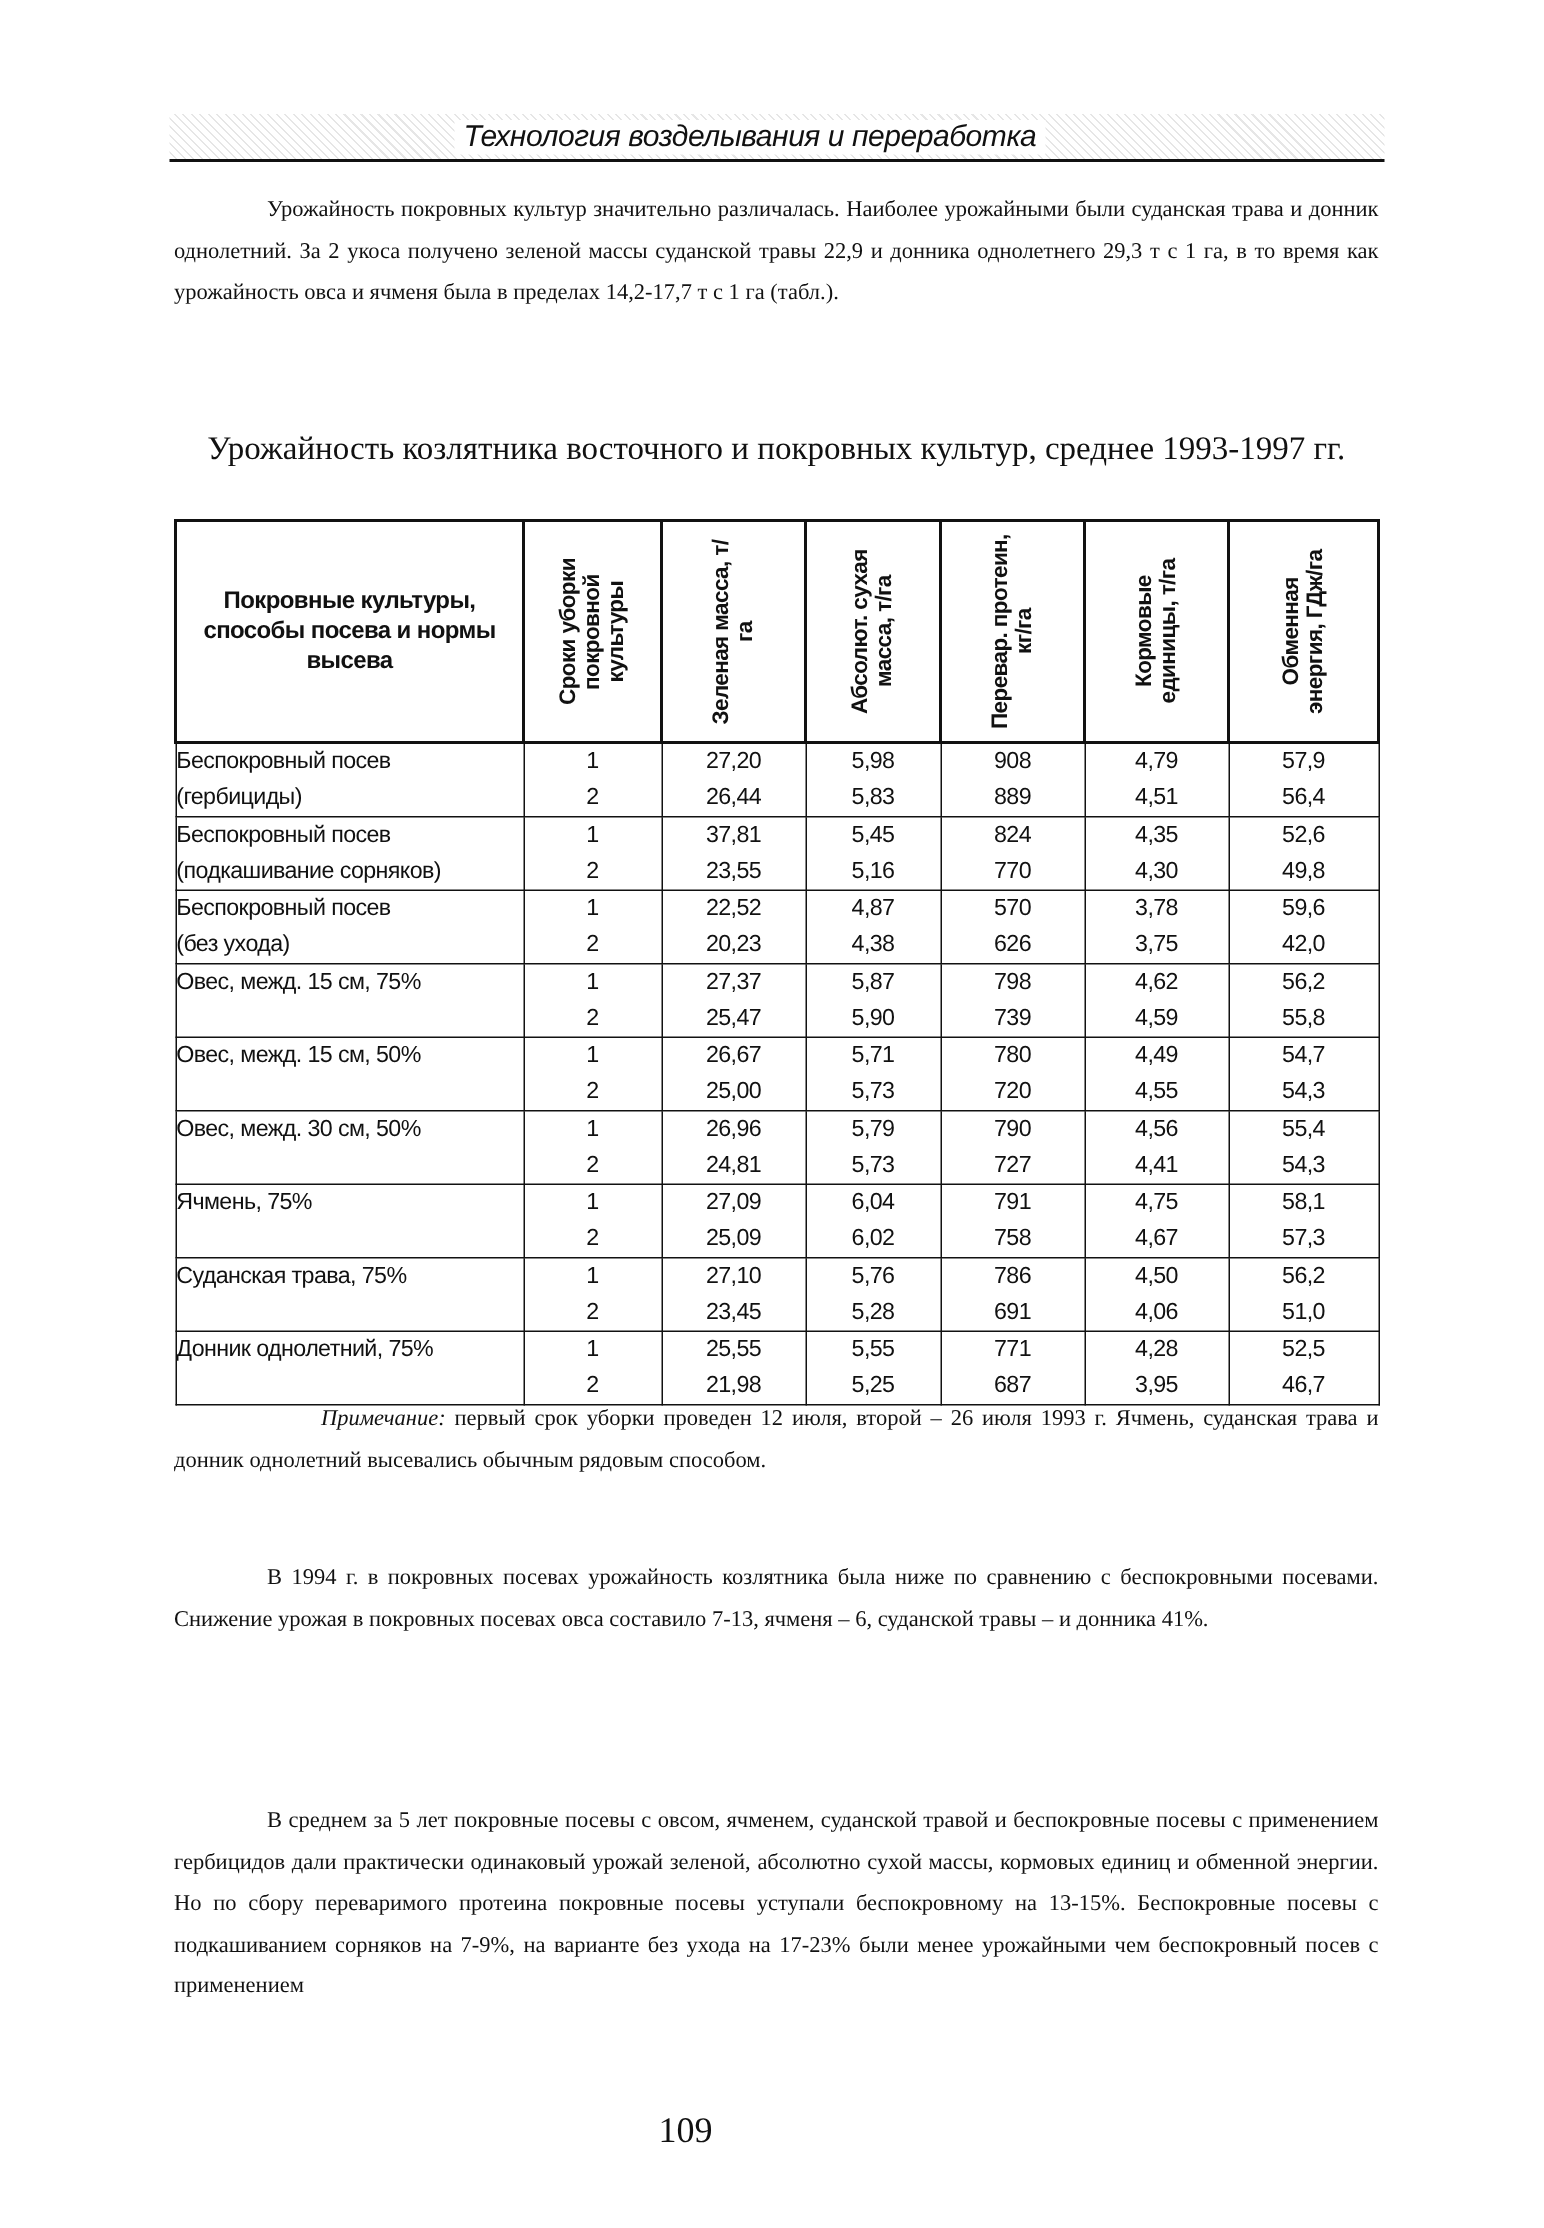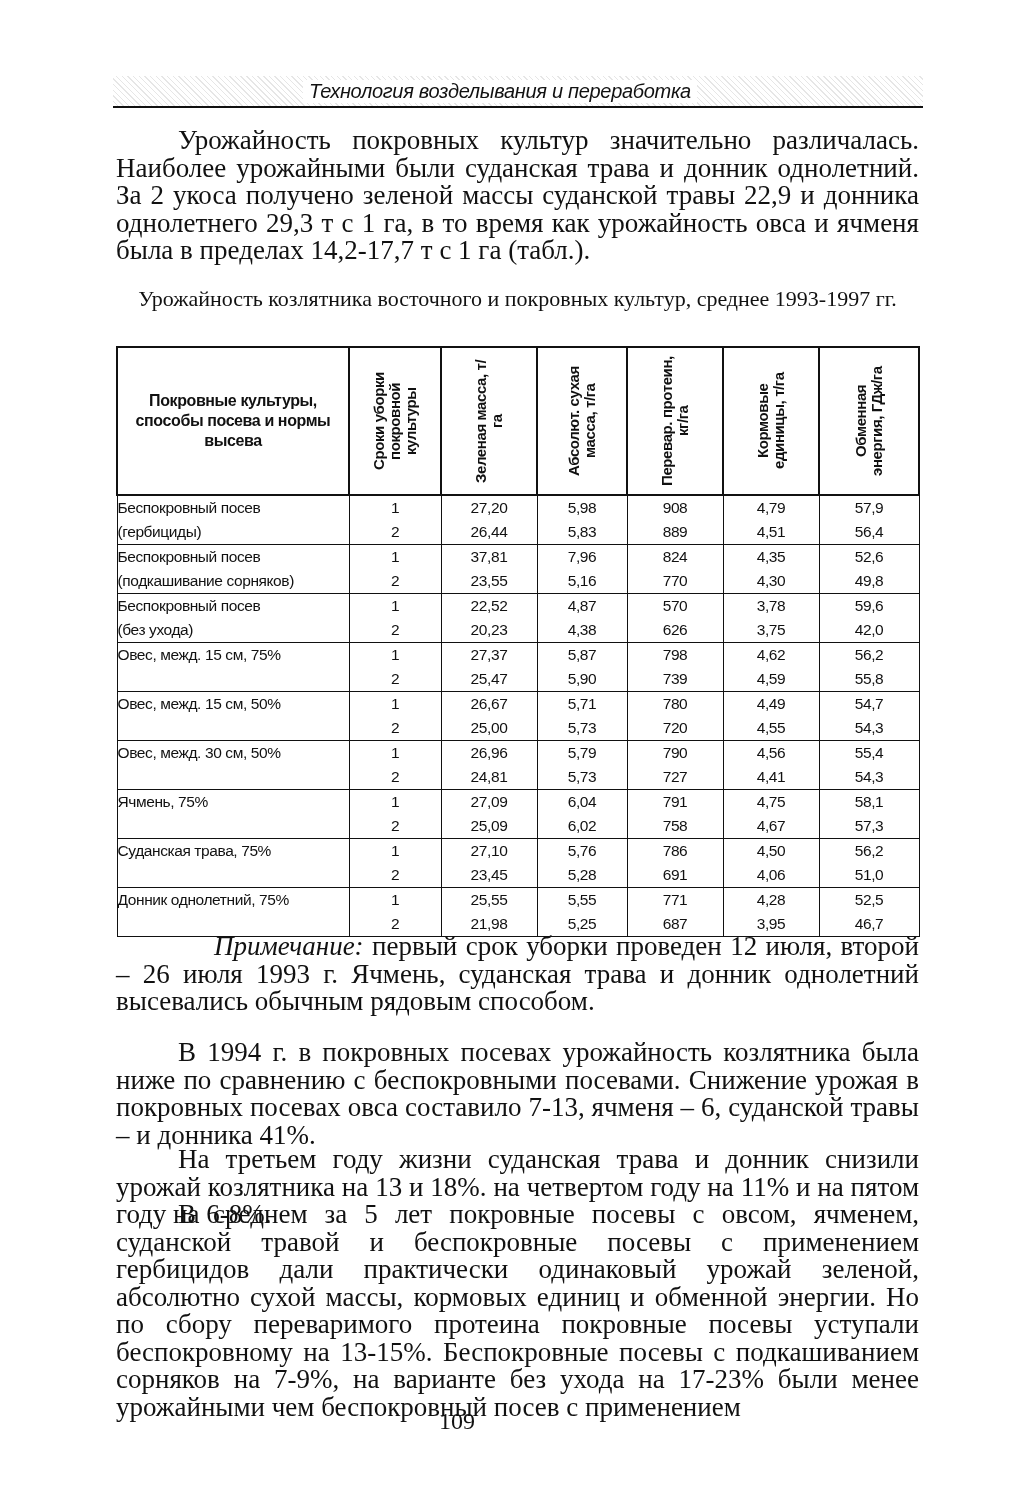--- a/index.html
+++ b/index.html
@@ -17,7 +17,7 @@
     }
     .para {
       position: absolute; left: 116px; width: 803px;
-      font-family: "Liberation Serif", serif; font-size: 27px; line-height: 27.5px;
+      font-family: "Liberation Serif", serif; font-size: 15px; line-height: 27.5px;
       text-align: justify; text-indent: 62px; margin: 0;
     }
     .caption {

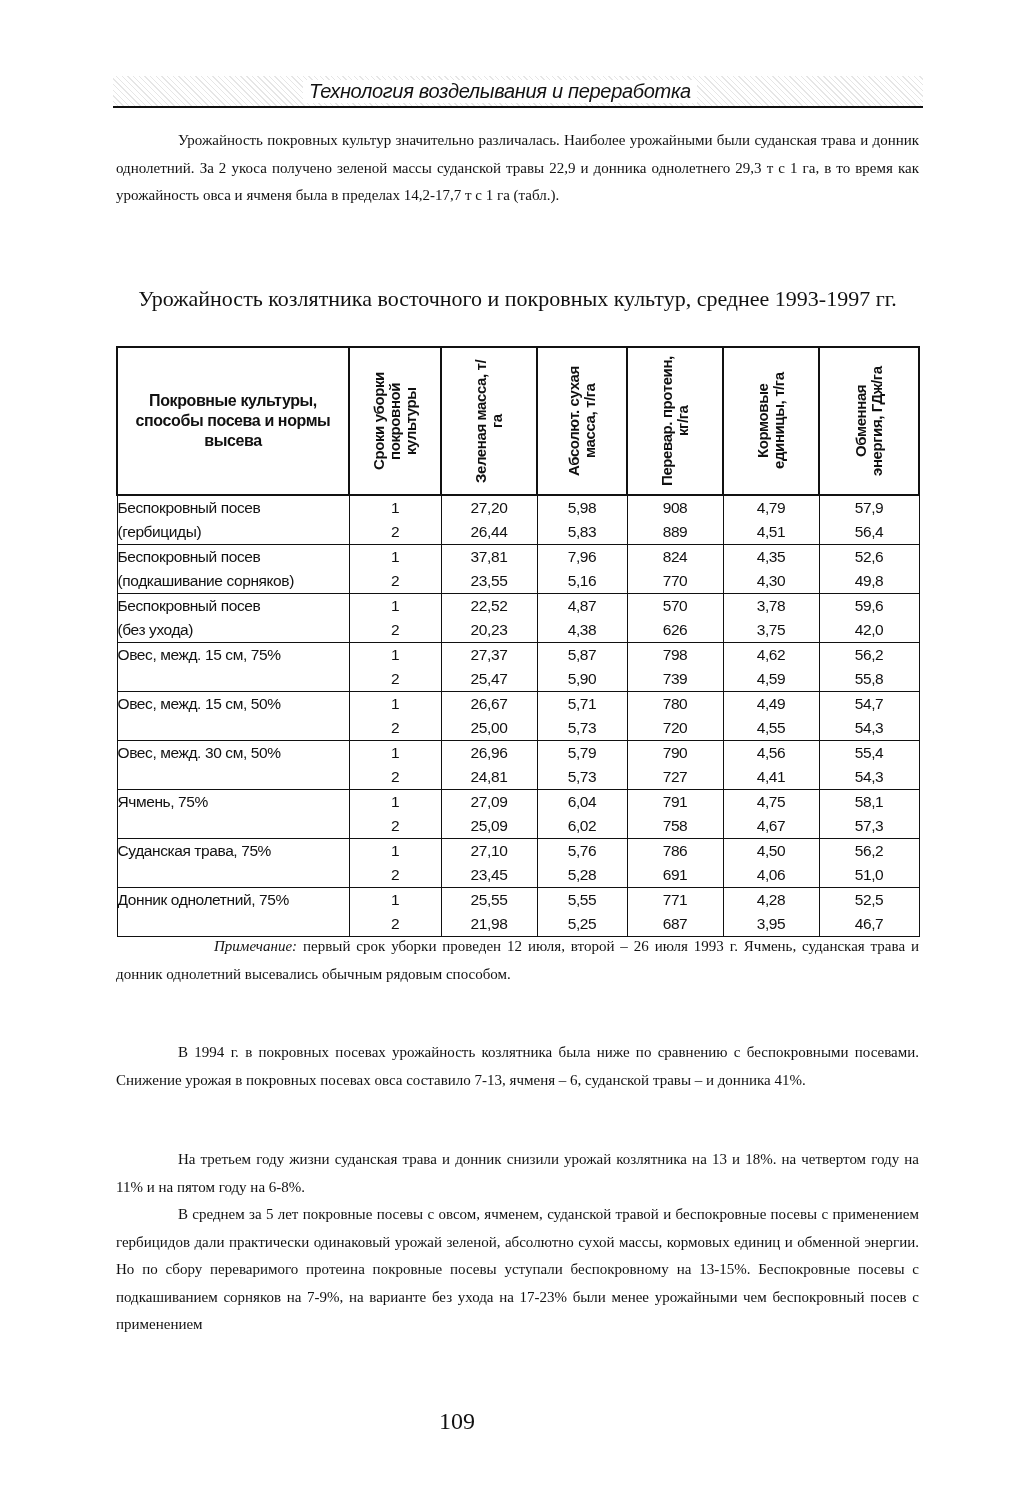--- a/index.html
+++ b/index.html
@@ -137,7 +137,7 @@
             <span class="line">23,55</span>
           </td>
           <td class="num">
-            <span class="line">7,96</span>
+            <span class="line">5,45</span>
             <span class="line">5,16</span>
           </td>
           <td class="num">

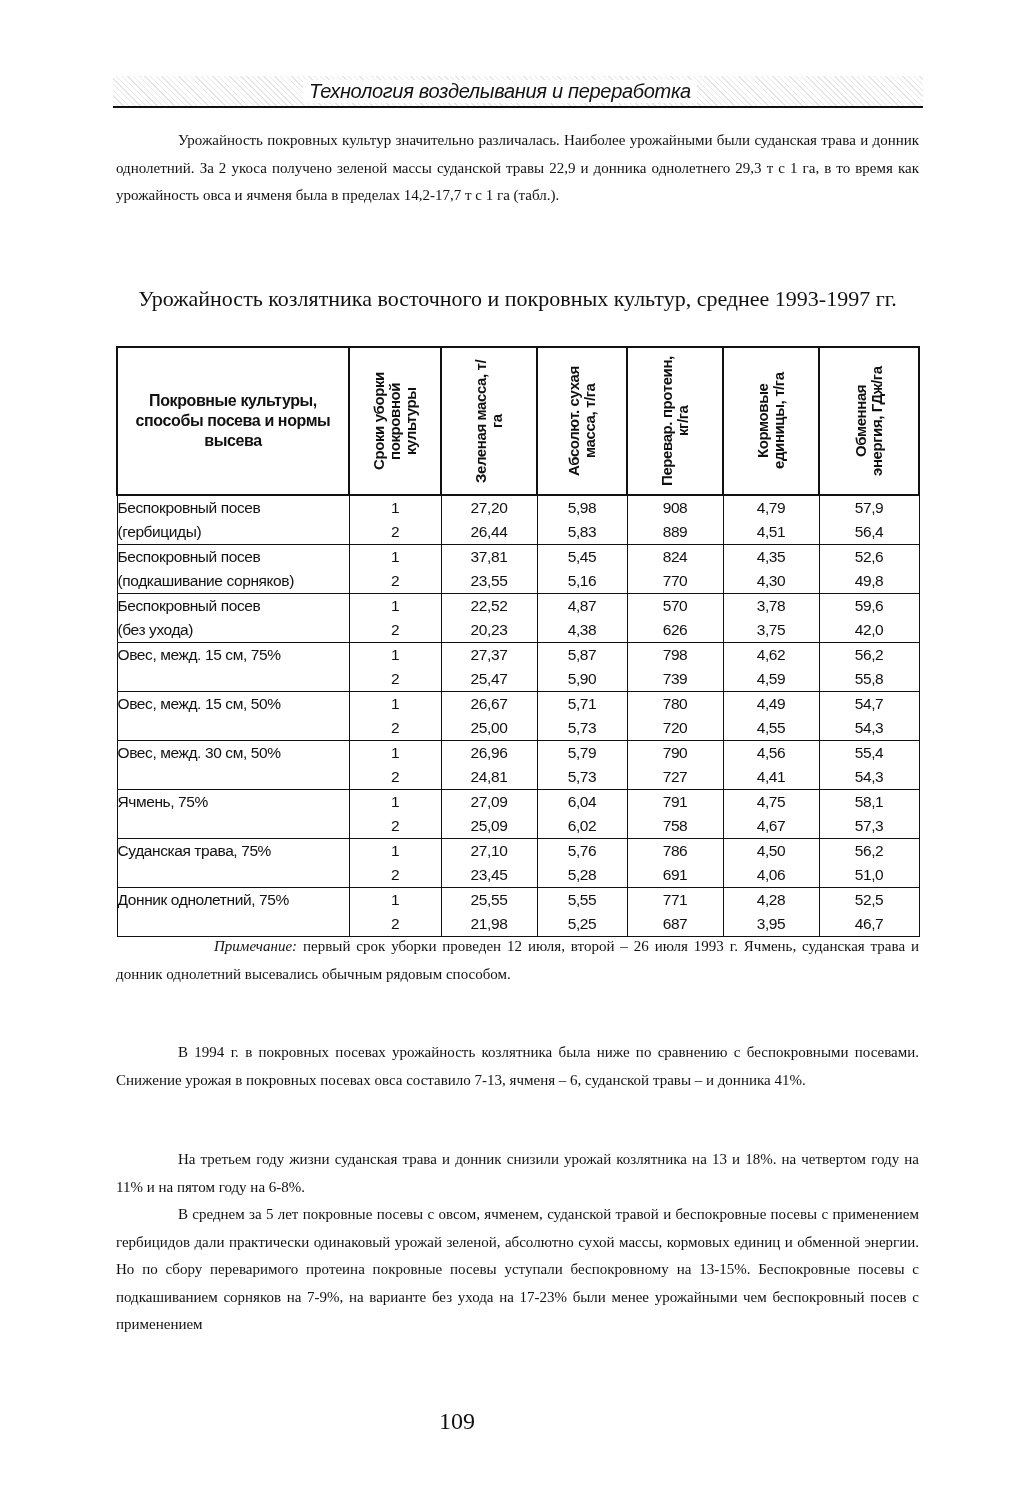--- a/index.html
+++ b/index.html
@@ -370,7 +370,6 @@
 
   <p class="para" style="top:1039px;">В 1994 г. в покровных посевах урожайность козлятника была ниже по сравнению с беспокровными посевами. Снижение урожая в покровных посевах овса составило 7-13, ячменя – 6, суданской травы – и донника 41%.</p>
 
-  <p class="para" style="top:1146px;">На третьем году жизни суданская трава и донник снизили урожай козлятника на 13 и 18%. на четвертом году на 11% и на пятом году на 6-8%.</p>
 
   <p class="para" style="top:1201px;">В среднем за 5 лет покровные посевы с овсом, ячменем, суданской травой и беспокровные посевы с применением гербицидов дали практически одинаковый урожай зеленой, абсолютно сухой массы, кормовых единиц и обменной энергии. Но по сбору переваримого протеина покровные посевы уступали беспокровному на 13-15%. Беспокровные посевы с подкашиванием сорняков на 7-9%, на варианте без ухода на 17-23% были менее урожайными чем беспокровный посев с применением</p>
 

